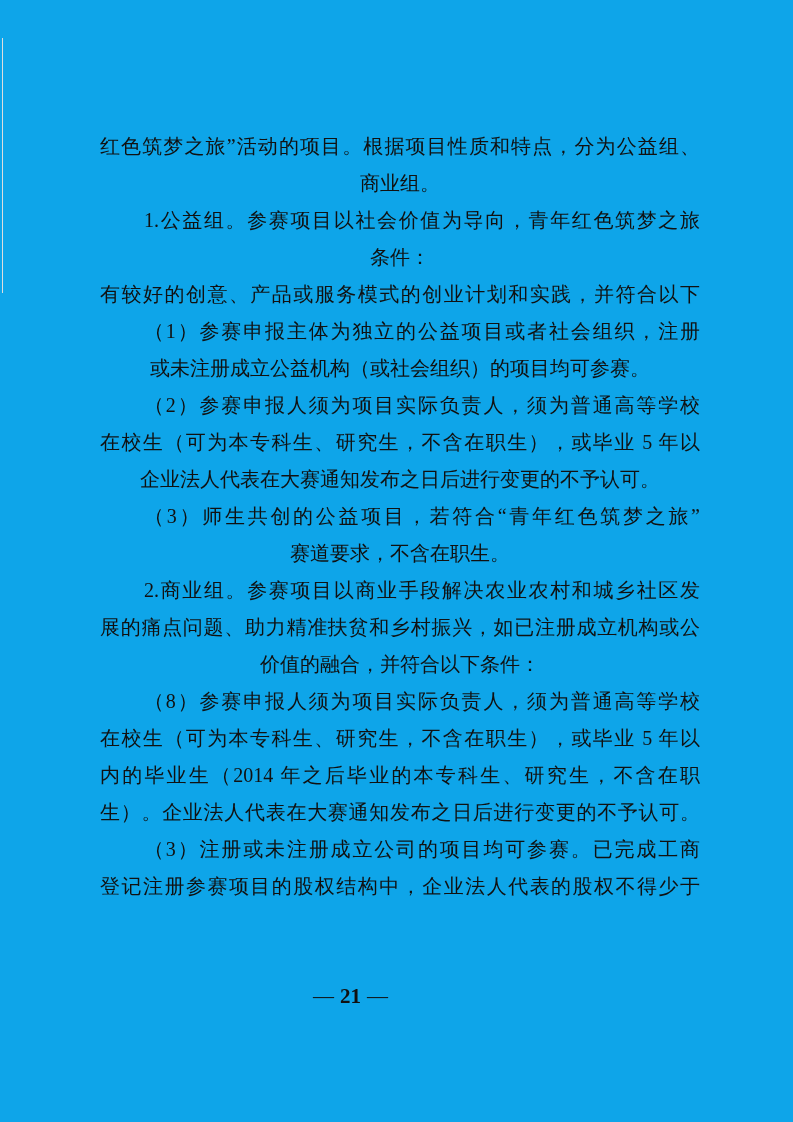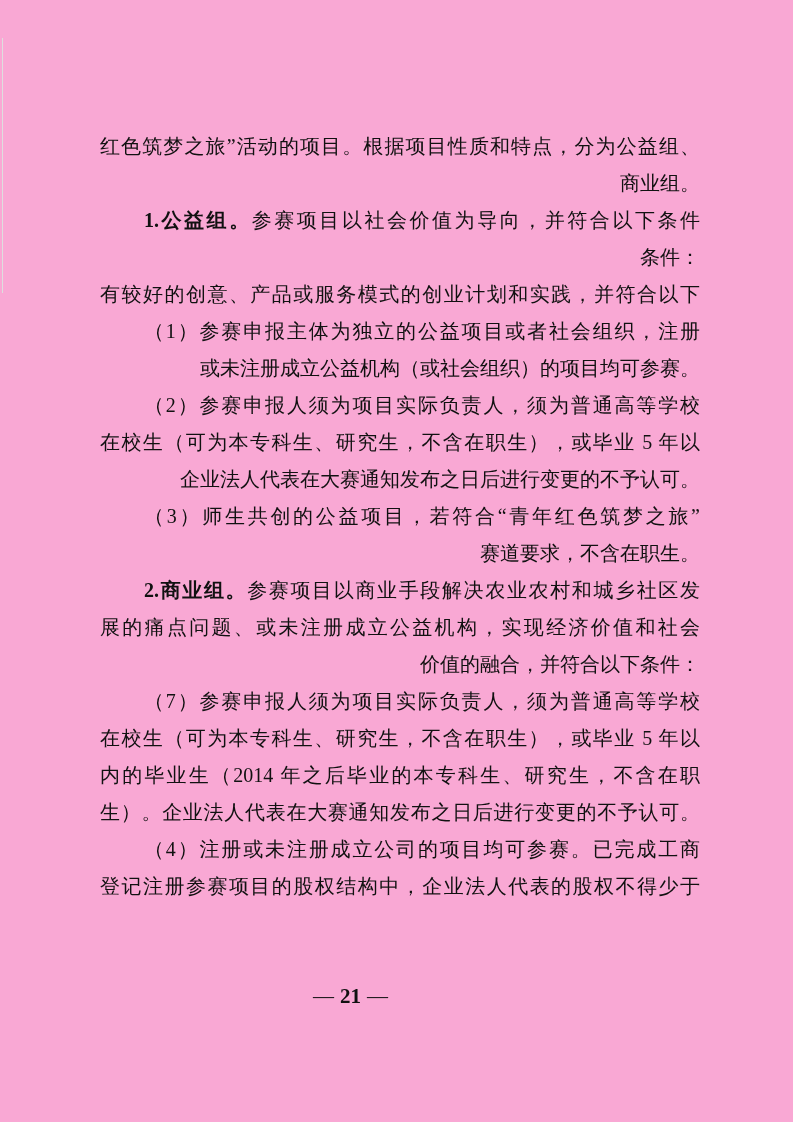--- a/index.html
+++ b/index.html
@@ -18,7 +18,7 @@
   .page {
     position: absolute;
     inset: 0;
-    background: #f9a8d4;
+    background: #0ea5e9;
   }
   
   .edge-artifact {

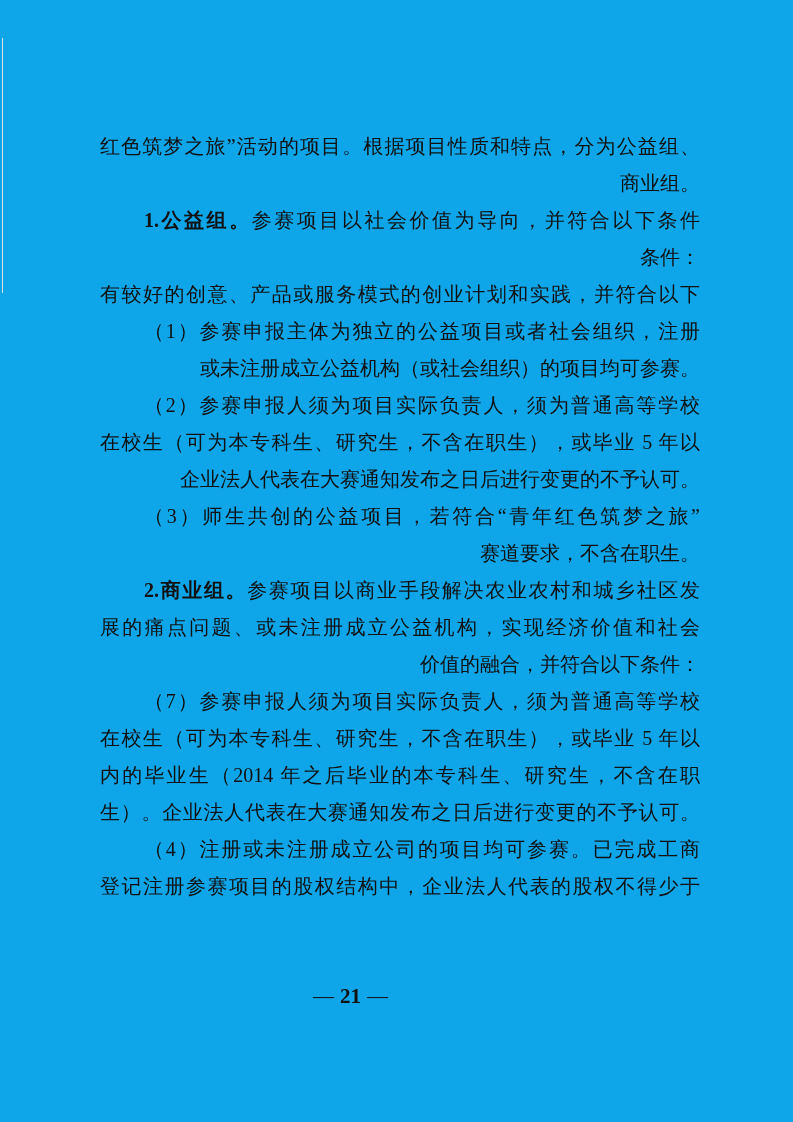--- a/index.html
+++ b/index.html
@@ -39,7 +39,7 @@
     font-size: 20px;
     line-height: 37px;
     height: 37px;
-    text-align: right;
+    text-align: center;
     letter-spacing: 0;
   }
   .line.justify {

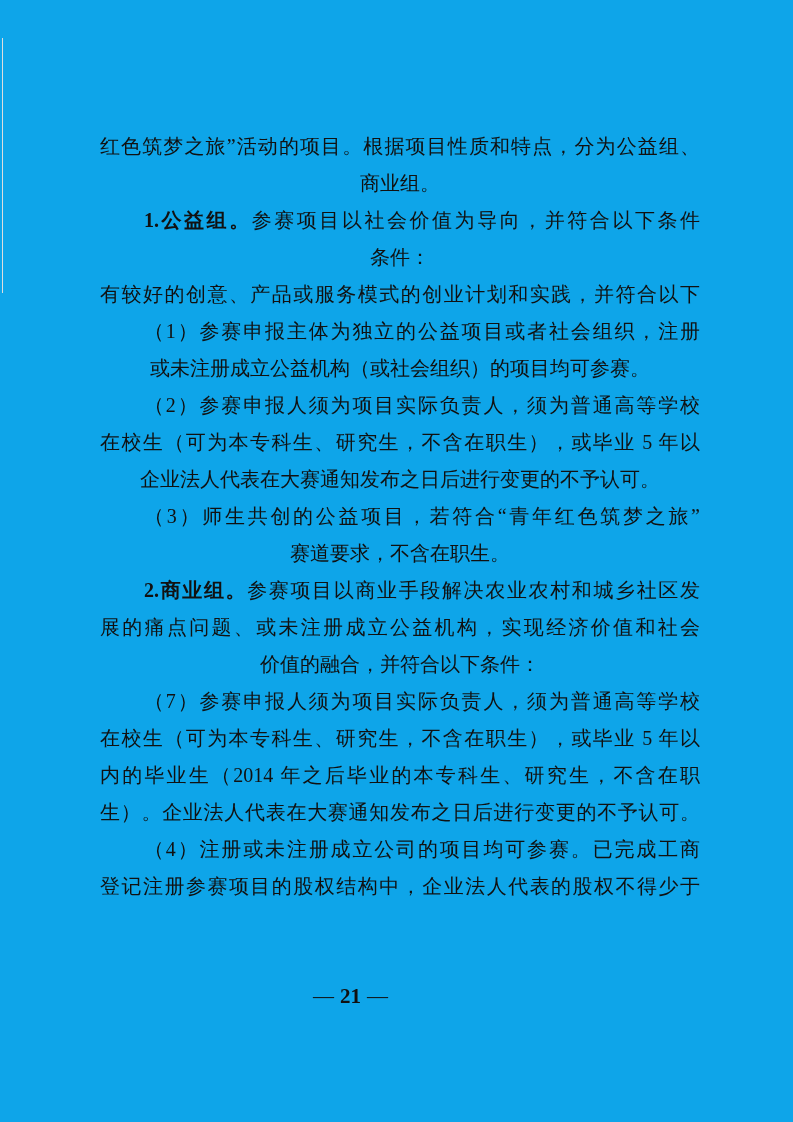--- a/index.html
+++ b/index.html
@@ -50,7 +50,7 @@
     padding-left: 44px;
   }
   .bold {
-    font-weight: bold;
+    font-weight: normal;
   }
   .footer {
     position: absolute;

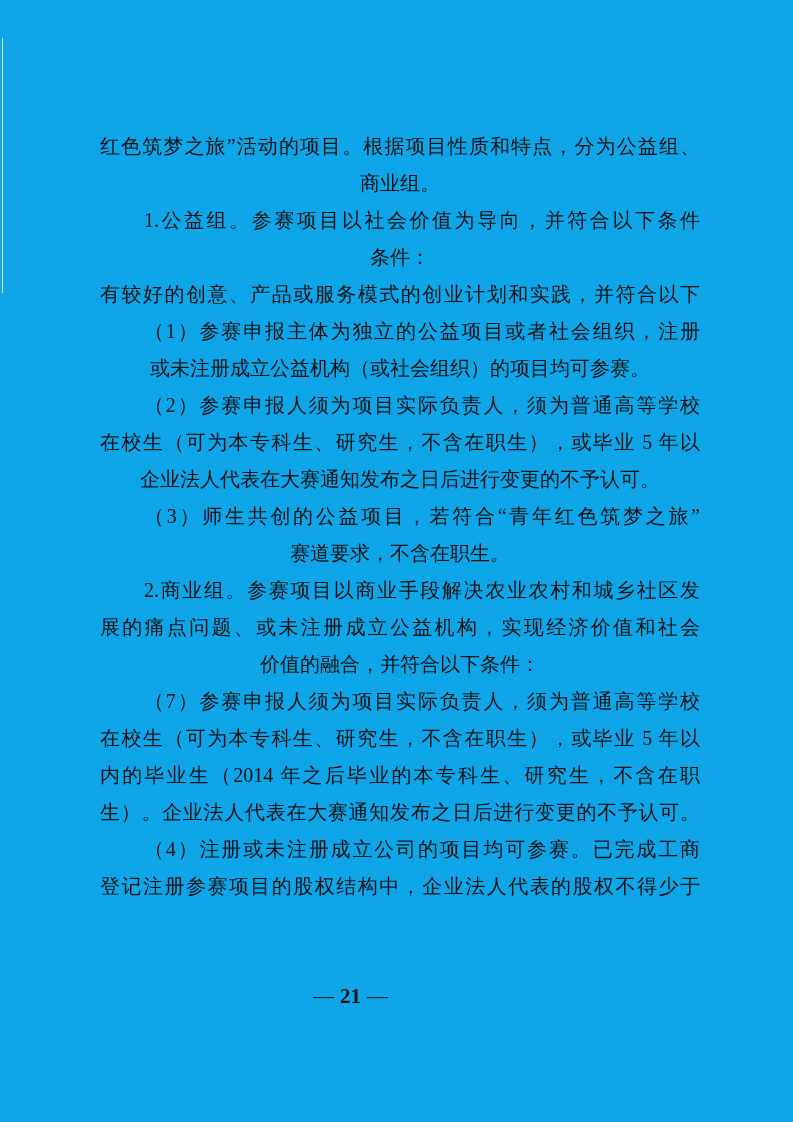--- a/index.html
+++ b/index.html
@@ -79,7 +79,7 @@
   <div class="content">
       <div class="line justify"><span>红色筑梦之旅”活动的项目。根据项目性质和特点，分为公益组、</span></div>
       <div class="line"><span>商业组。</span></div>
-      <div class="line indent justify"><span class="bold">1.公益组。</span><span>参赛项目以社会价值为导向，并符合以下条件</span></div>
+      <div class="line indent justify"><span class="bold">1.公益组。</span><span>参赛项目以社会价值为导向，青年红色筑梦之旅</span></div>
       <div class="line"><span>条件：</span></div>
       <div class="line justify"><span>有较好的创意、产品或服务模式的创业计划和实践，并符合以下</span></div>
       <div class="line indent justify"><span>（1）参赛申报主体为独立的公益项目或者社会组织，注册</span></div>

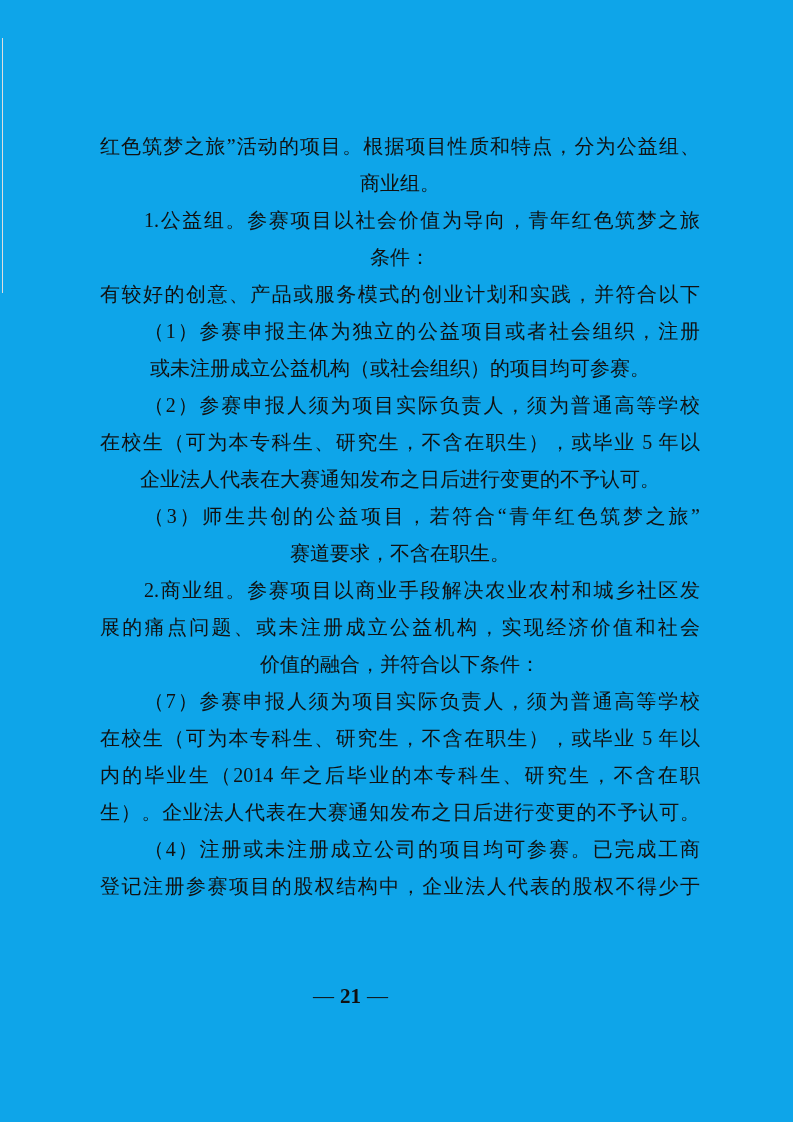--- a/index.html
+++ b/index.html
@@ -90,7 +90,7 @@
       <div class="line indent justify"><span>（3）师生共创的公益项目，若符合“青年红色筑梦之旅”</span></div>
       <div class="line"><span>赛道要求，不含在职生。</span></div>
       <div class="line indent justify"><span class="bold">2.商业组。</span><span>参赛项目以商业手段解决农业农村和城乡社区发</span></div>
-      <div class="line justify"><span>展的痛点问题、或未注册成立公益机构，实现经济价值和社会</span></div>
+      <div class="line justify"><span>展的痛点问题、助力精准扶贫和乡村振兴，如已注册成立机构或公</span></div>
       <div class="line"><span>价值的融合，并符合以下条件：</span></div>
       <div class="line indent justify"><span>（7）参赛申报人须为项目实际负责人，须为普通高等学校</span></div>
       <div class="line justify"><span>在校生（可为本专科生、研究生，不含在职生），或毕业 5 年以</span></div>

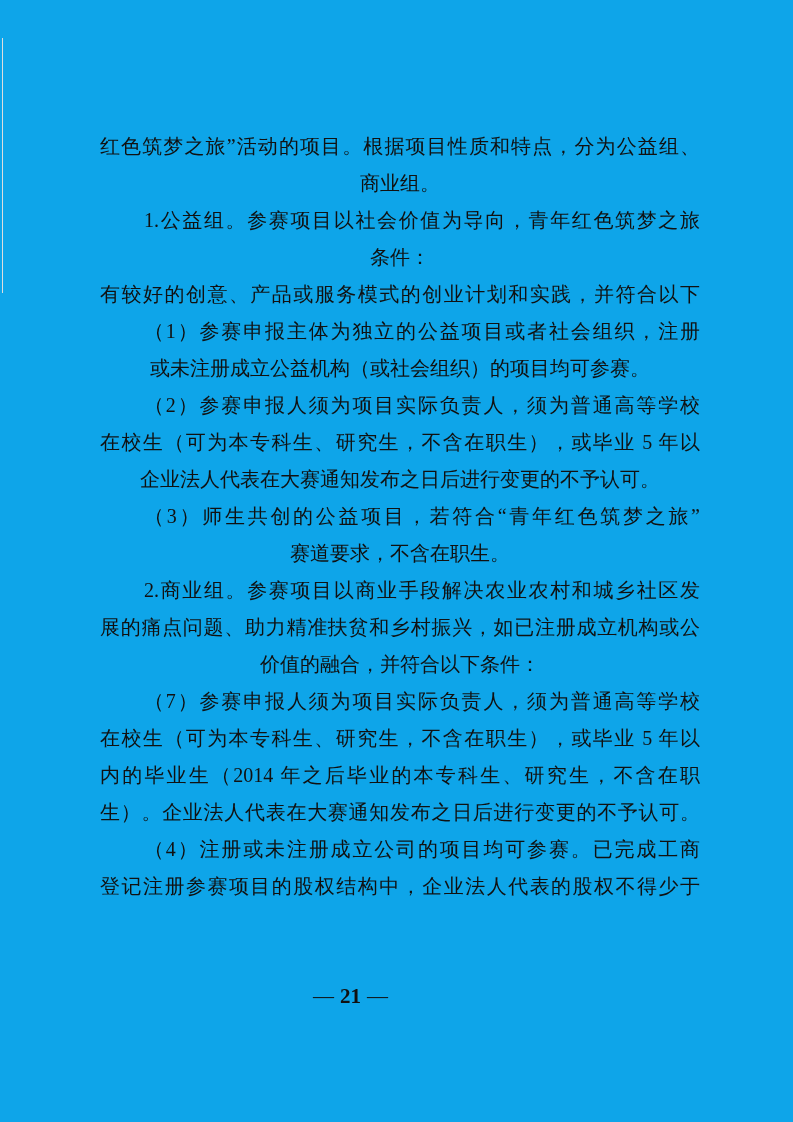--- a/index.html
+++ b/index.html
@@ -92,7 +92,7 @@
       <div class="line indent justify"><span class="bold">2.商业组。</span><span>参赛项目以商业手段解决农业农村和城乡社区发</span></div>
       <div class="line justify"><span>展的痛点问题、助力精准扶贫和乡村振兴，如已注册成立机构或公</span></div>
       <div class="line"><span>价值的融合，并符合以下条件：</span></div>
-      <div class="line indent justify"><span>（7）参赛申报人须为项目实际负责人，须为普通高等学校</span></div>
+      <div class="line indent justify"><span>（8）参赛申报人须为项目实际负责人，须为普通高等学校</span></div>
       <div class="line justify"><span>在校生（可为本专科生、研究生，不含在职生），或毕业 5 年以</span></div>
       <div class="line justify"><span>内的毕业生（2014 年之后毕业的本专科生、研究生，不含在职</span></div>
       <div class="line justify"><span>生）。企业法人代表在大赛通知发布之日后进行变更的不予认可。</span></div>

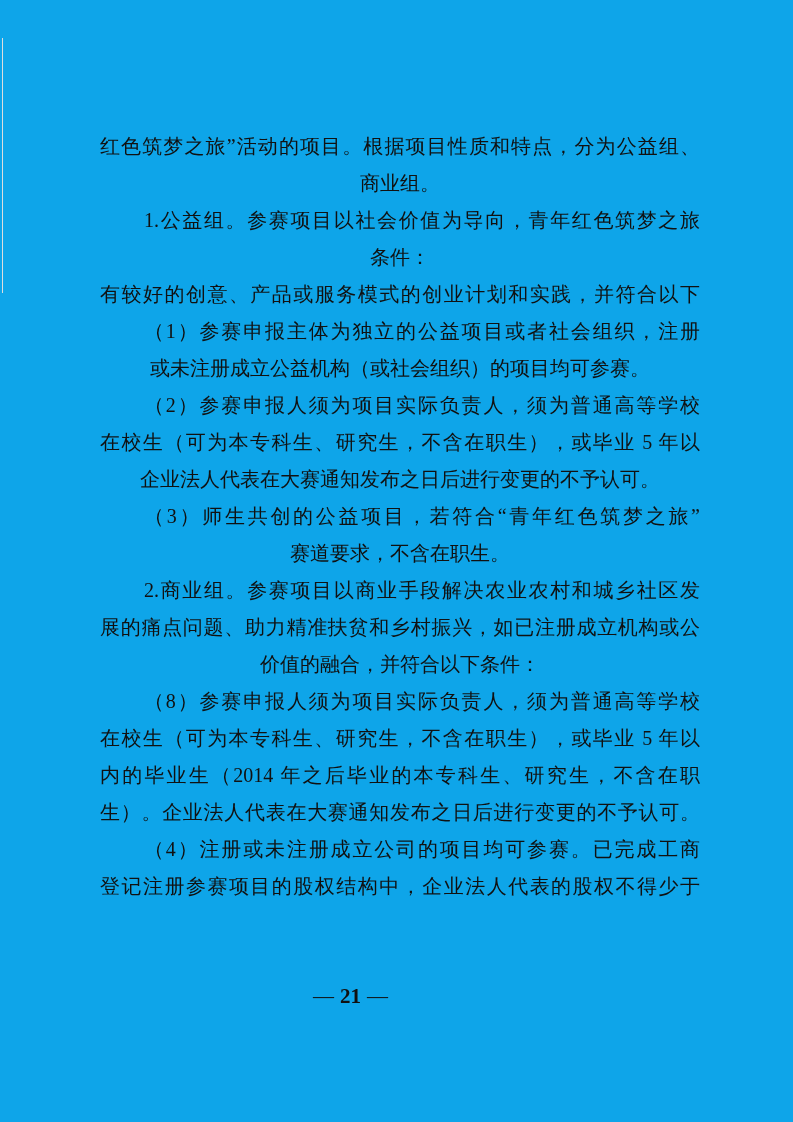--- a/index.html
+++ b/index.html
@@ -96,7 +96,7 @@
       <div class="line justify"><span>在校生（可为本专科生、研究生，不含在职生），或毕业 5 年以</span></div>
       <div class="line justify"><span>内的毕业生（2014 年之后毕业的本专科生、研究生，不含在职</span></div>
       <div class="line justify"><span>生）。企业法人代表在大赛通知发布之日后进行变更的不予认可。</span></div>
-      <div class="line indent justify"><span>（4）注册或未注册成立公司的项目均可参赛。已完成工商</span></div>
+      <div class="line indent justify"><span>（3）注册或未注册成立公司的项目均可参赛。已完成工商</span></div>
       <div class="line justify"><span>登记注册参赛项目的股权结构中，企业法人代表的股权不得少于</span></div>
     </div>
 

